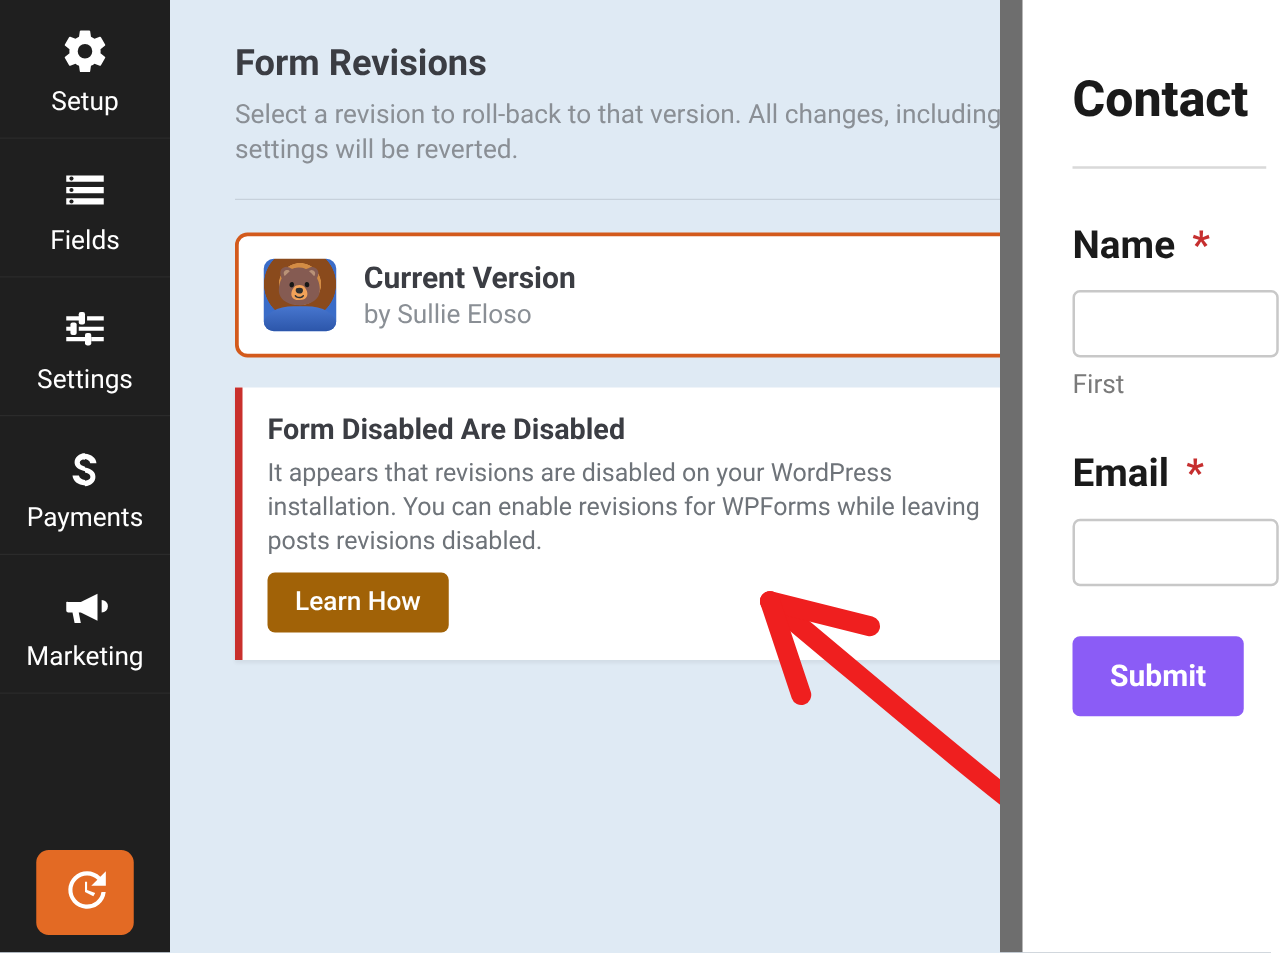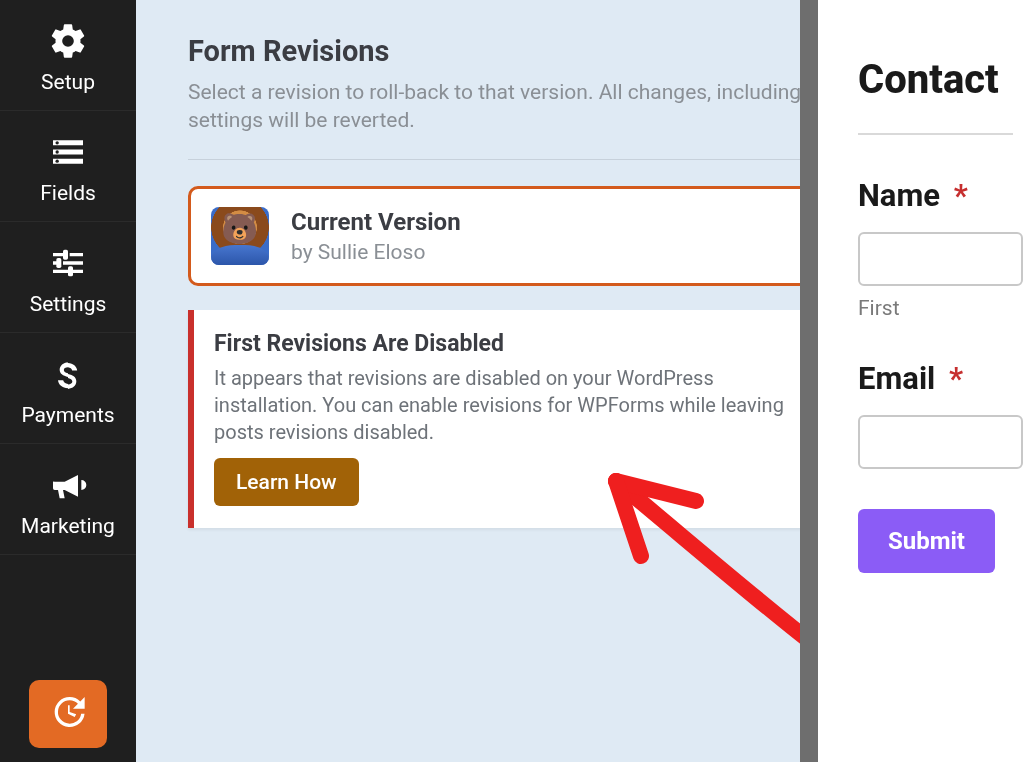--- a/index.html
+++ b/index.html
@@ -315,7 +315,7 @@
   </div>
 
   <div class="notice">
-    <h2>First Revisions Are Disabled</h2>
+    <h2>Form Disabled Are Disabled</h2>
     <p>It appears that revisions are disabled on your WordPress installation. You can enable revisions for WPForms while leaving posts revisions disabled.</p>
     <span class="learn-btn">Learn How</span>
   </div>

